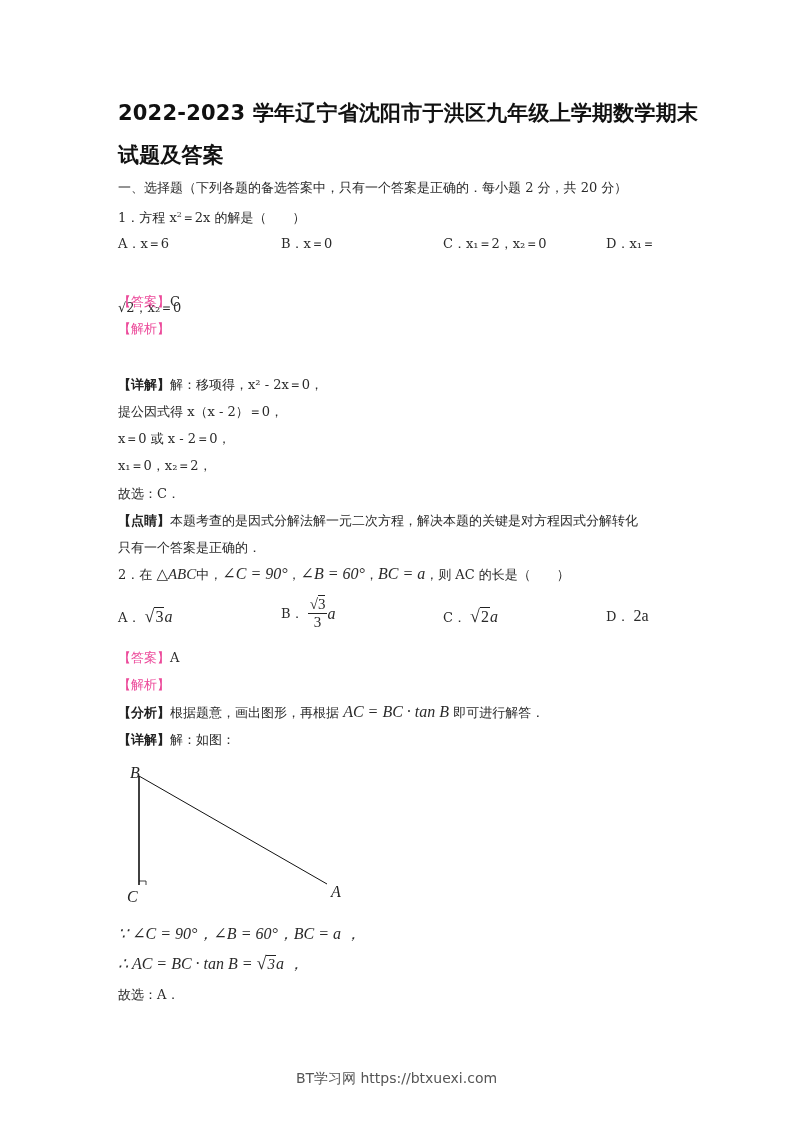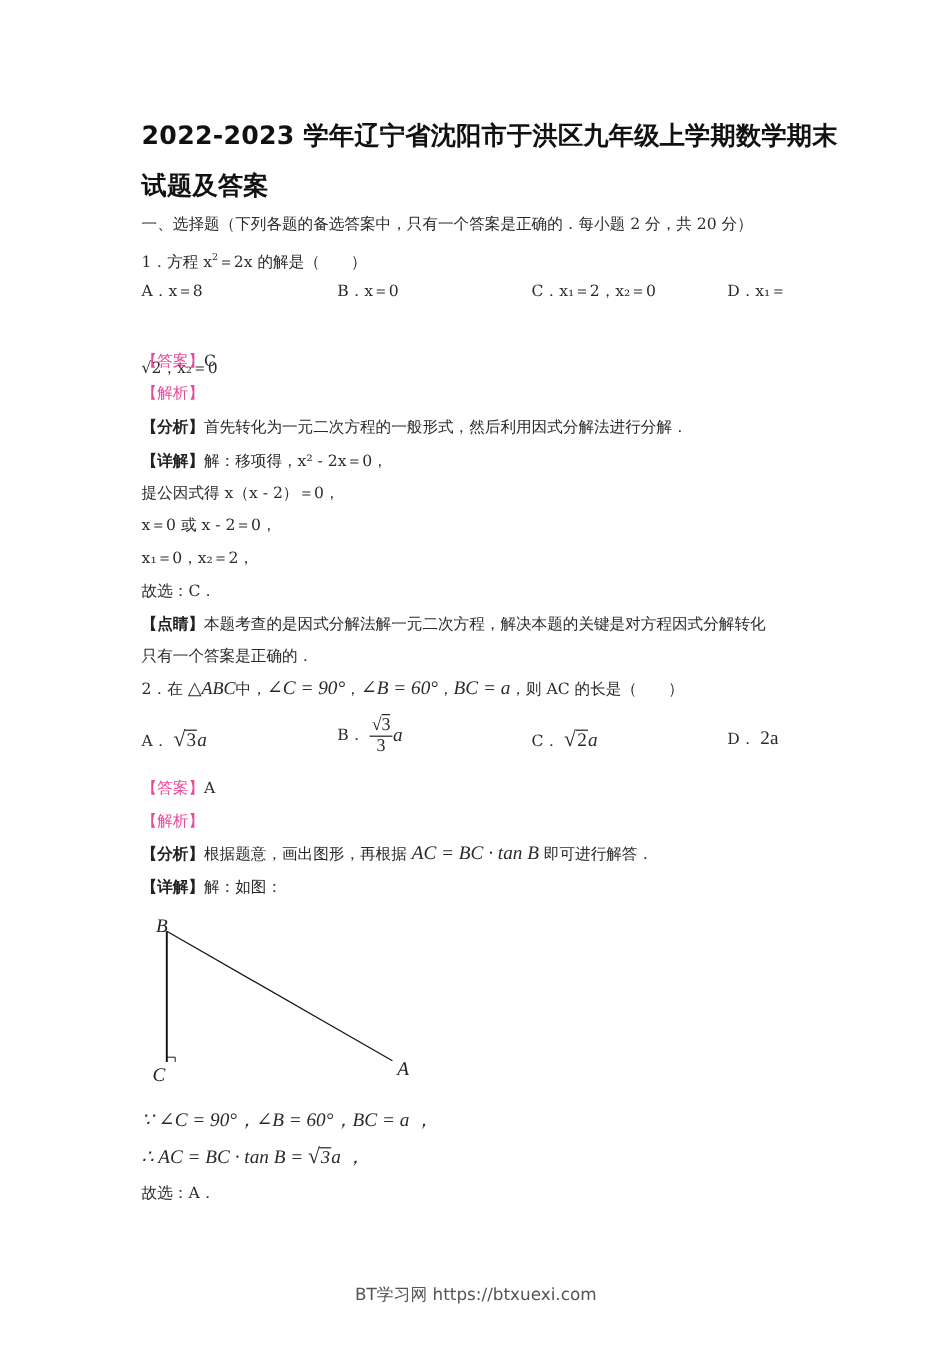--- a/index.html
+++ b/index.html
@@ -52,7 +52,7 @@
   </div>
 
   <div class="opt" style="left:118px; top:236px;">
-    <span>A．</span><span>x＝8</span>
+    <span>A．</span><span>x＝6</span>
   </div>
   <div class="opt" style="left:281px; top:236px;">
     <span>B．</span><span>x＝0</span>

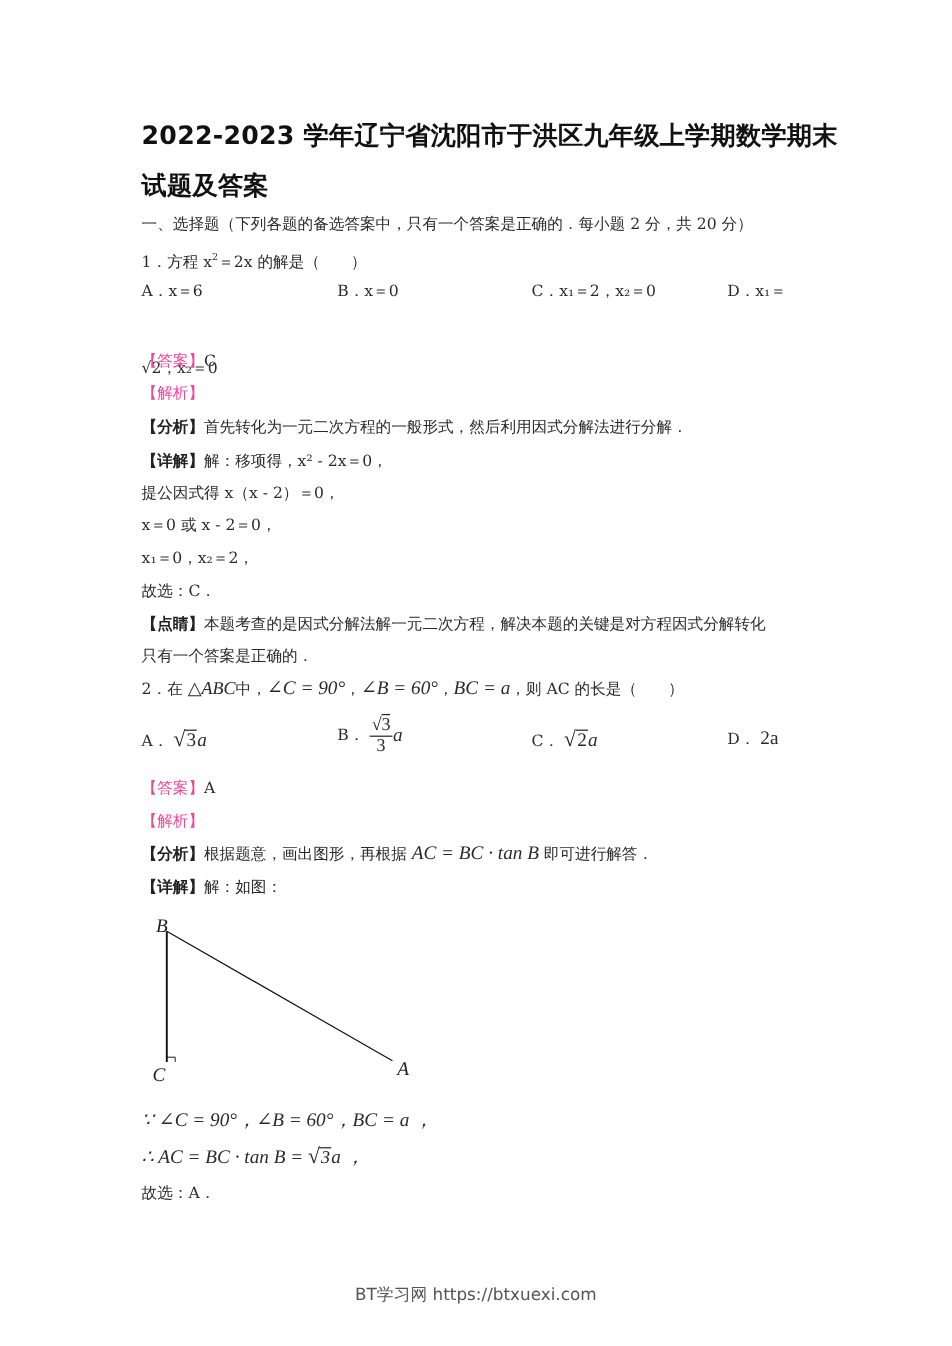--- a/index.html
+++ b/index.html
@@ -70,9 +70,6 @@
   </div>
   <div class="line" style="top:321px;">
     <span class="blue">【解析】</span>
-  </div>
-  <div class="line" style="top:349px;">
-    <span class="bracket">【分析】</span><span>首先转化为一元二次方程的一般形式，然后利用因式分解法进行分解．</span>
   </div>
   <div class="line" style="top:377px;">
     <span class="bracket">【详解】</span><span>解：移项得，x² - 2x＝0，</span>

